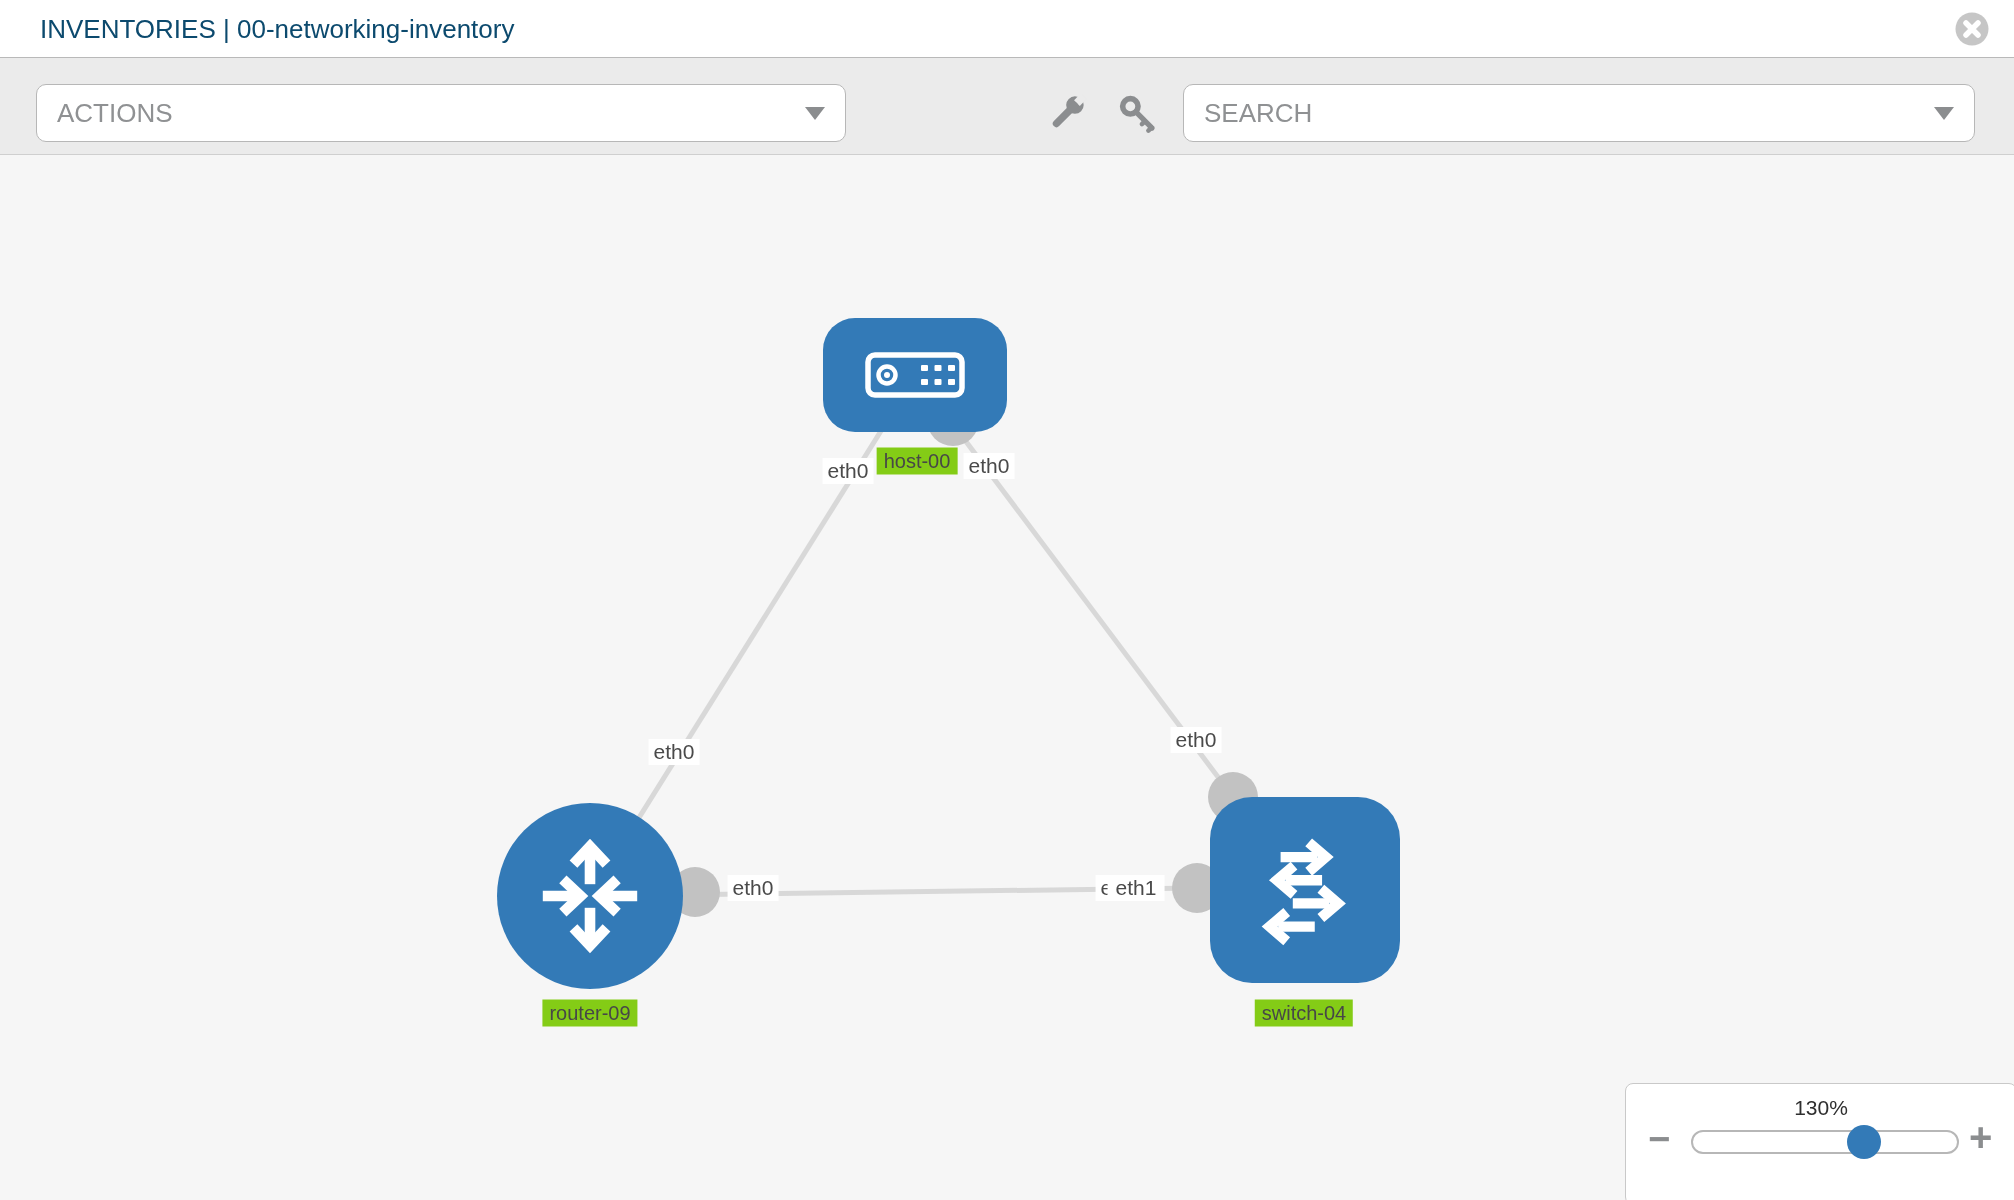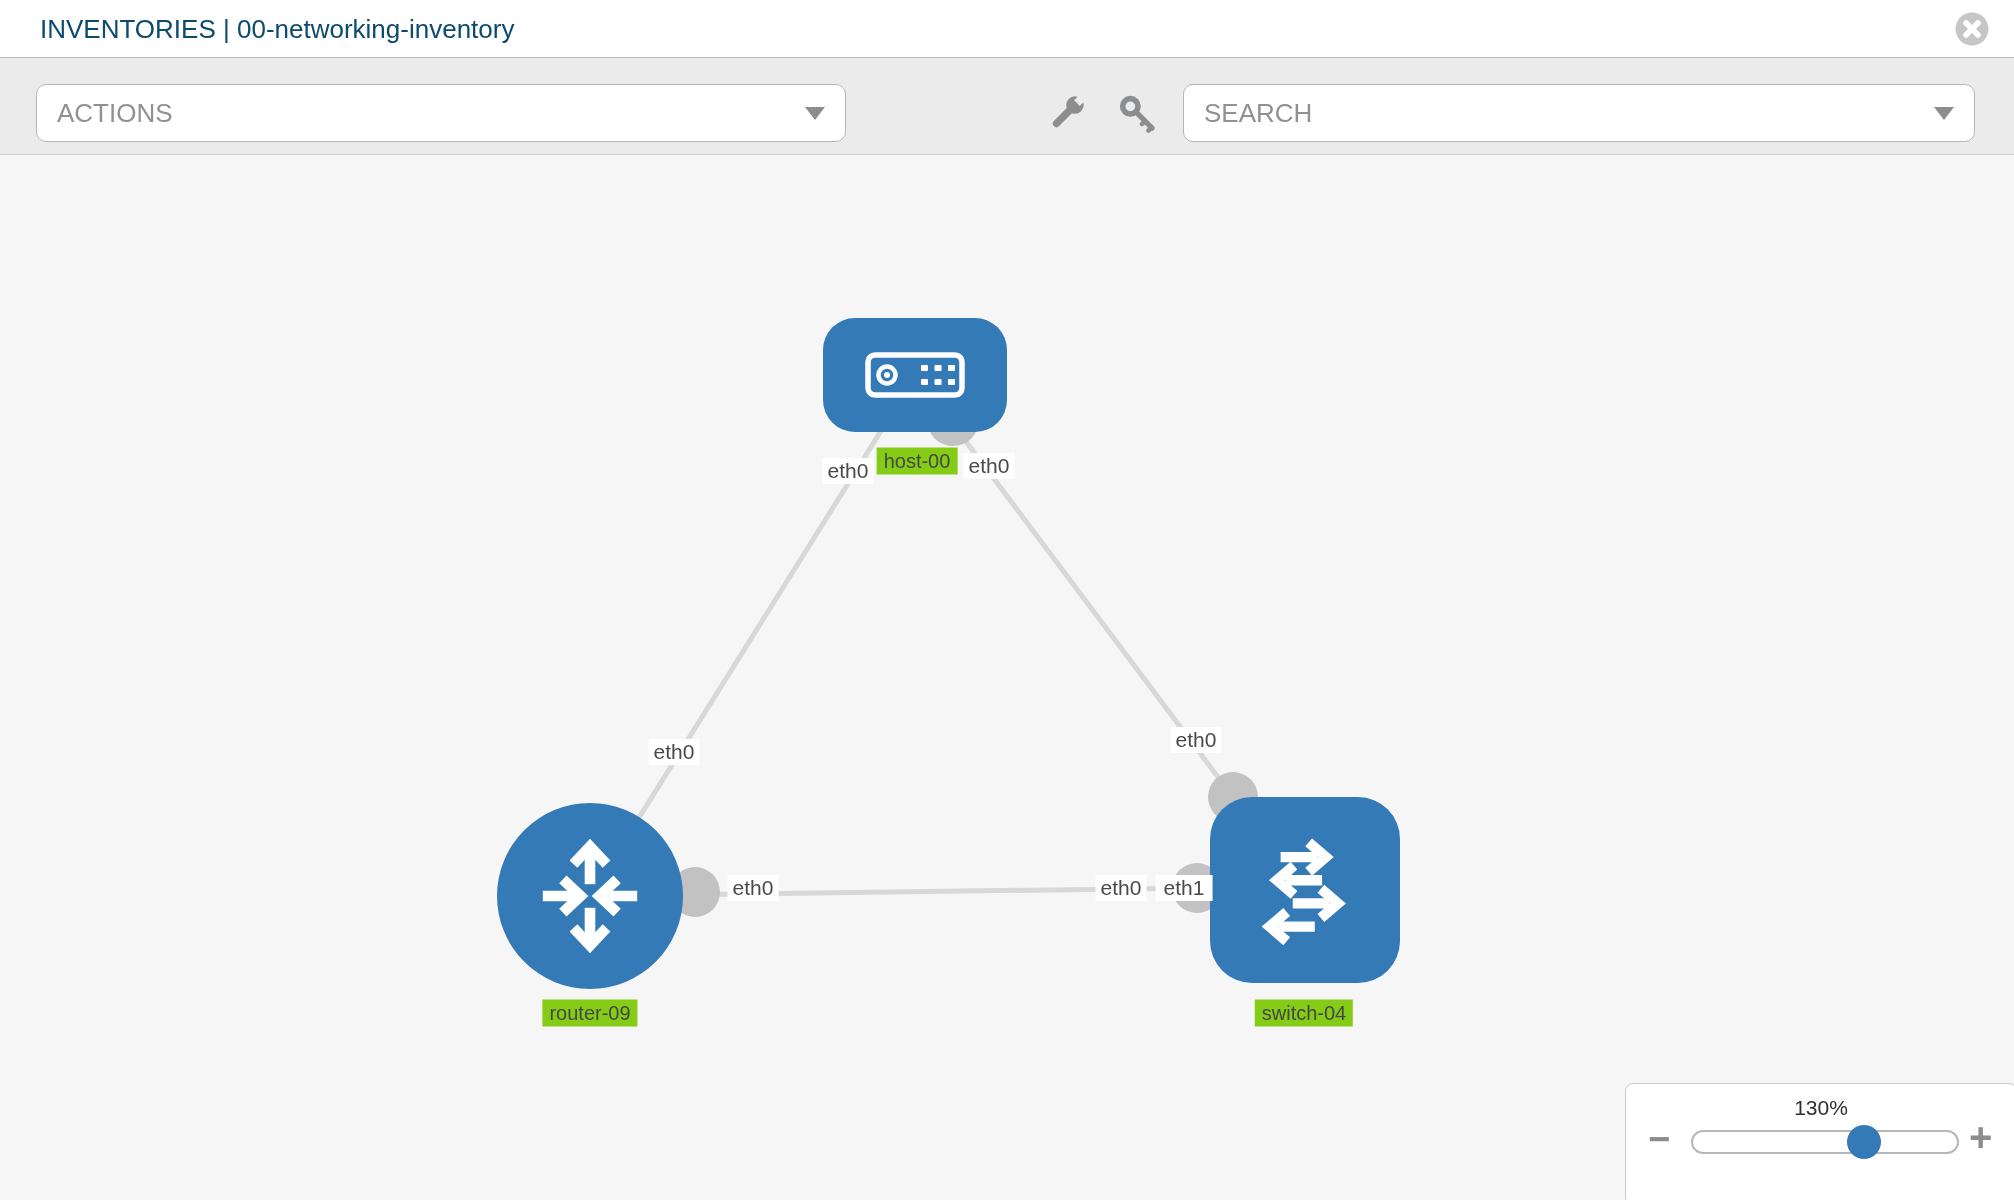--- a/index.html
+++ b/index.html
@@ -151,7 +151,7 @@
     <div class="ilabel" style="left:1196px;top:585px">eth0</div>
     <div class="ilabel" style="left:753px;top:733px">eth0</div>
     <div class="ilabel" style="left:1121px;top:733px">eth0</div>
-    <div class="ilabel" style="left:1184px;top:733px;padding:1px 8px">eth1</div>
+    <div class="ilabel" style="left:1136px;top:733px;padding:1px 8px">eth1</div>
 
     <div class="nlabel" style="left:917px;top:306px">host-00</div>
     <div class="nlabel" style="left:590px;top:858px">router-09</div>

